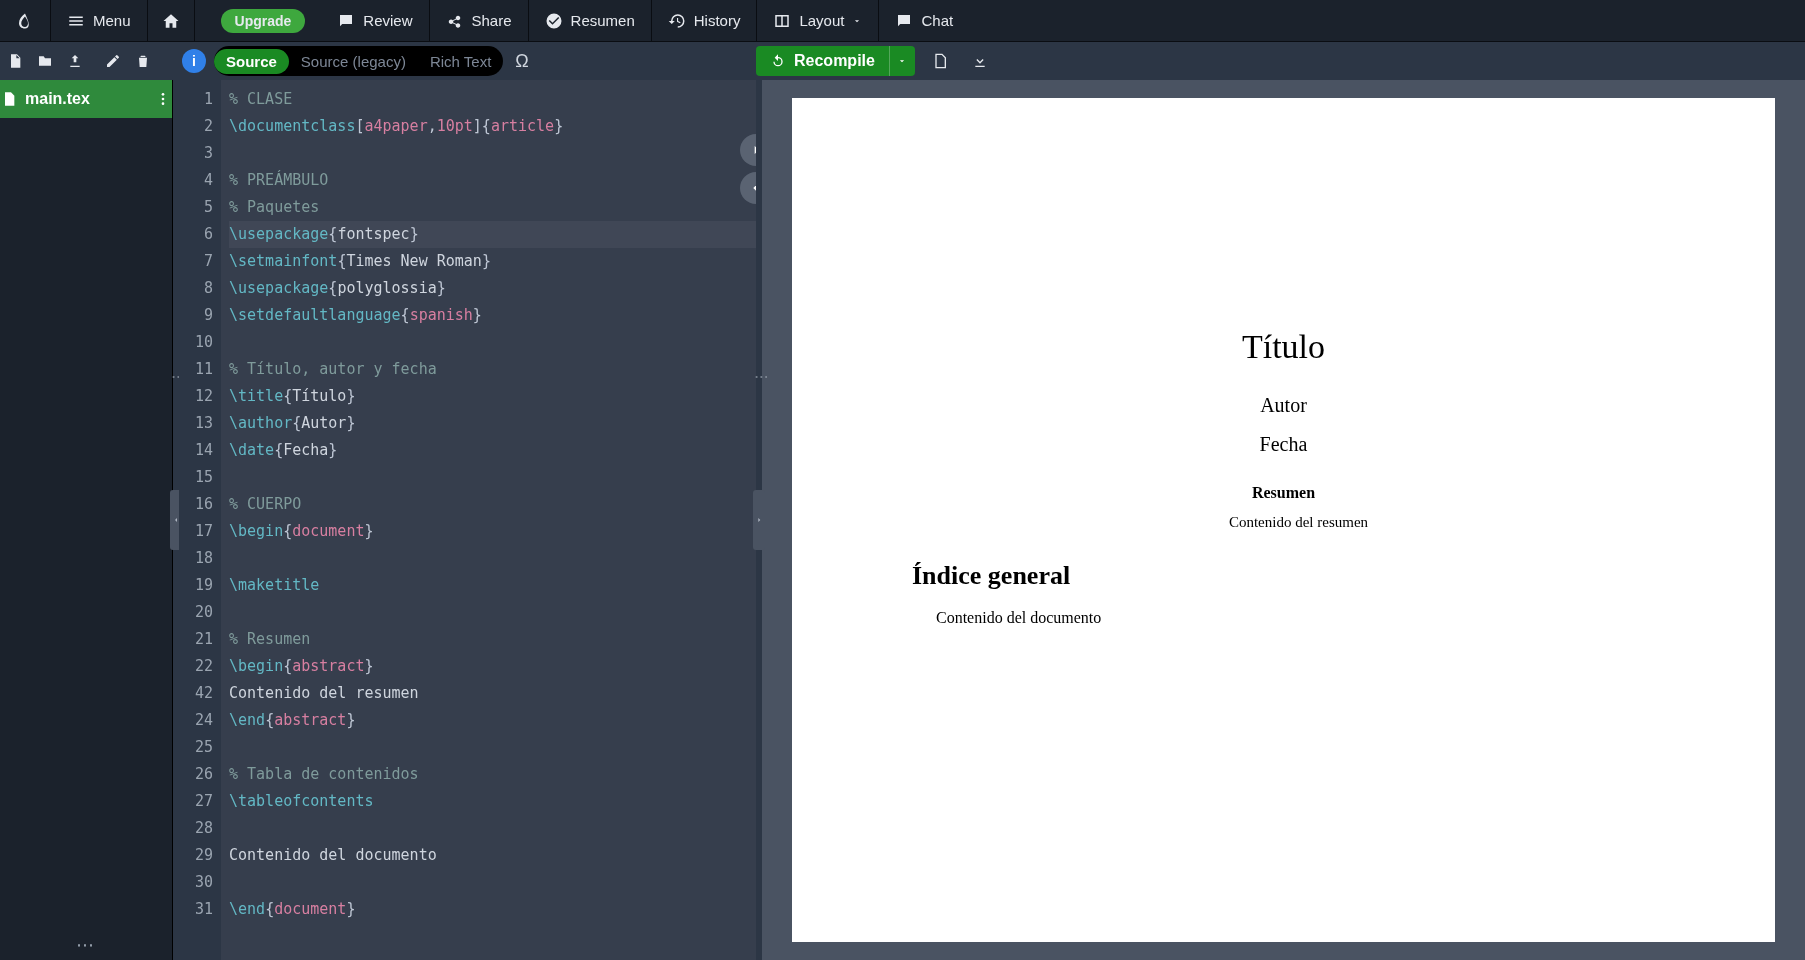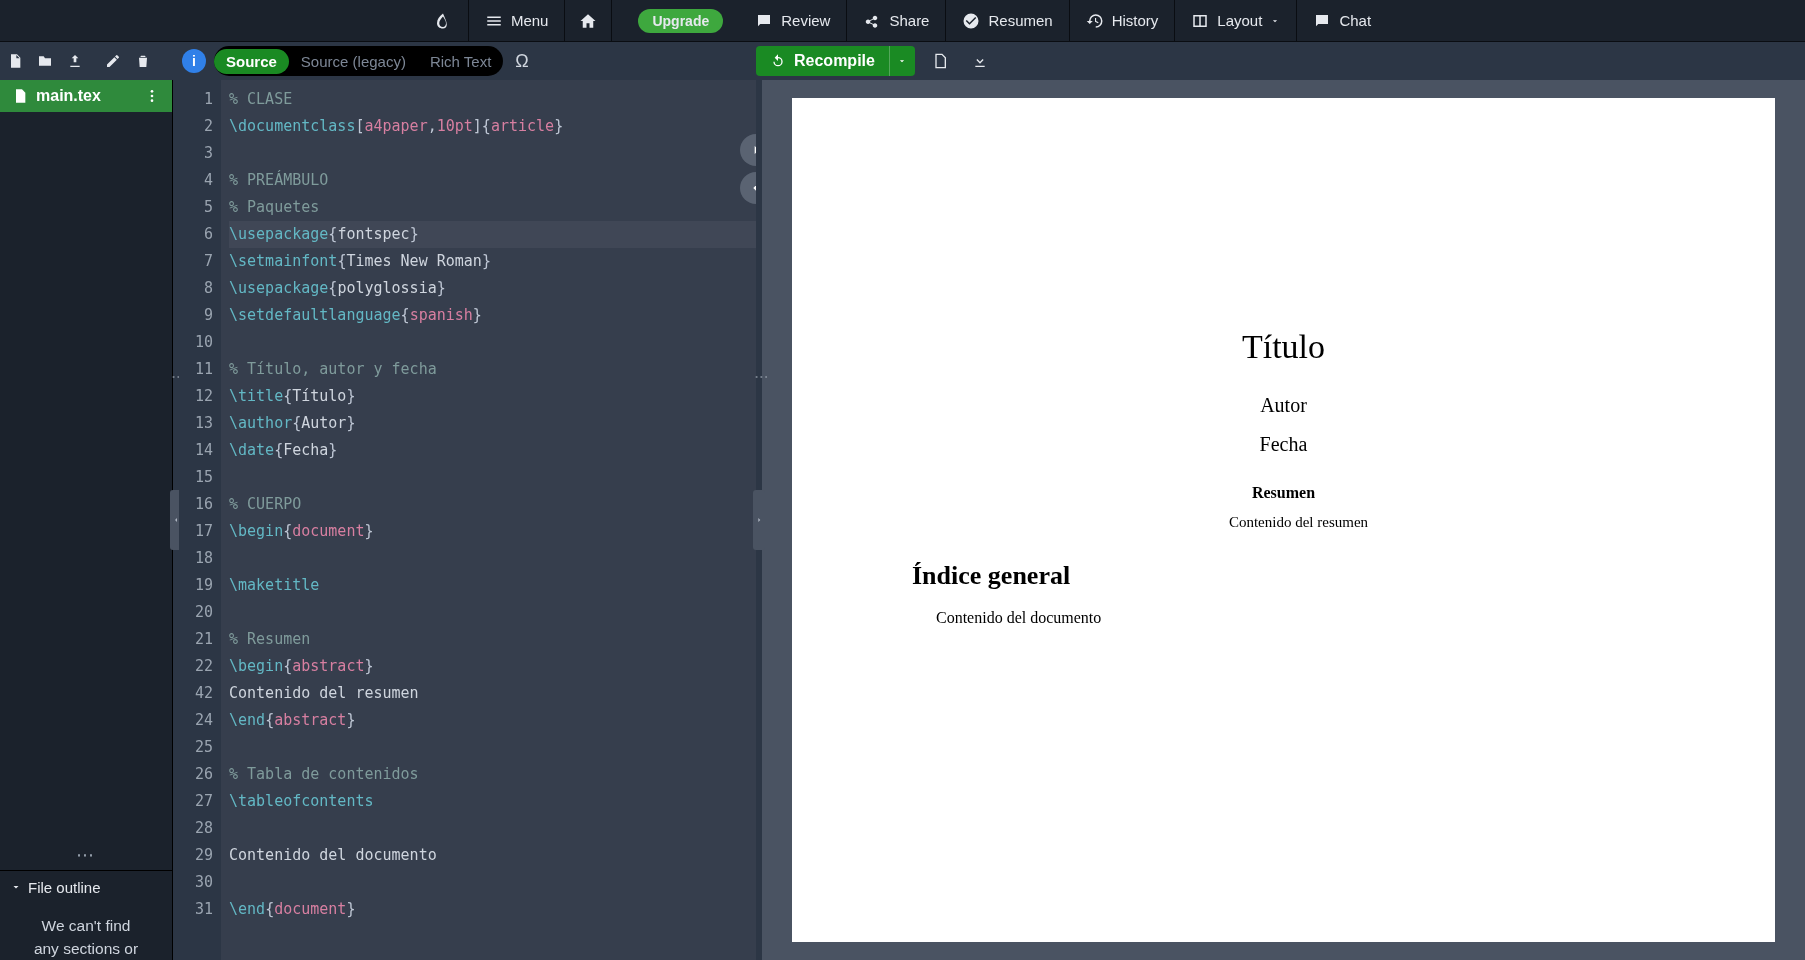--- a/index.html
+++ b/index.html
@@ -26,7 +26,7 @@
   body{display:flex;flex-direction:column;height:960px;width:1805px;overflow:hidden;}
 
   
-  .topnav{display:flex;align-items:center;height:42px;background:var(--bg-dark);border-bottom:1px solid #0a0d12;justify-content:center;}
+  .topnav{display:flex;align-items:center;height:42px;background:var(--bg-dark);border-bottom:1px solid #0a0d12;}
   .topnav .left,.topnav .right{display:flex;align-items:center;height:100%;}
   .topnav .left{flex:0 0 auto;}
   .topnav .center{flex:1;text-align:center;font-size:17px;font-weight:600;color:#d0d6de;}

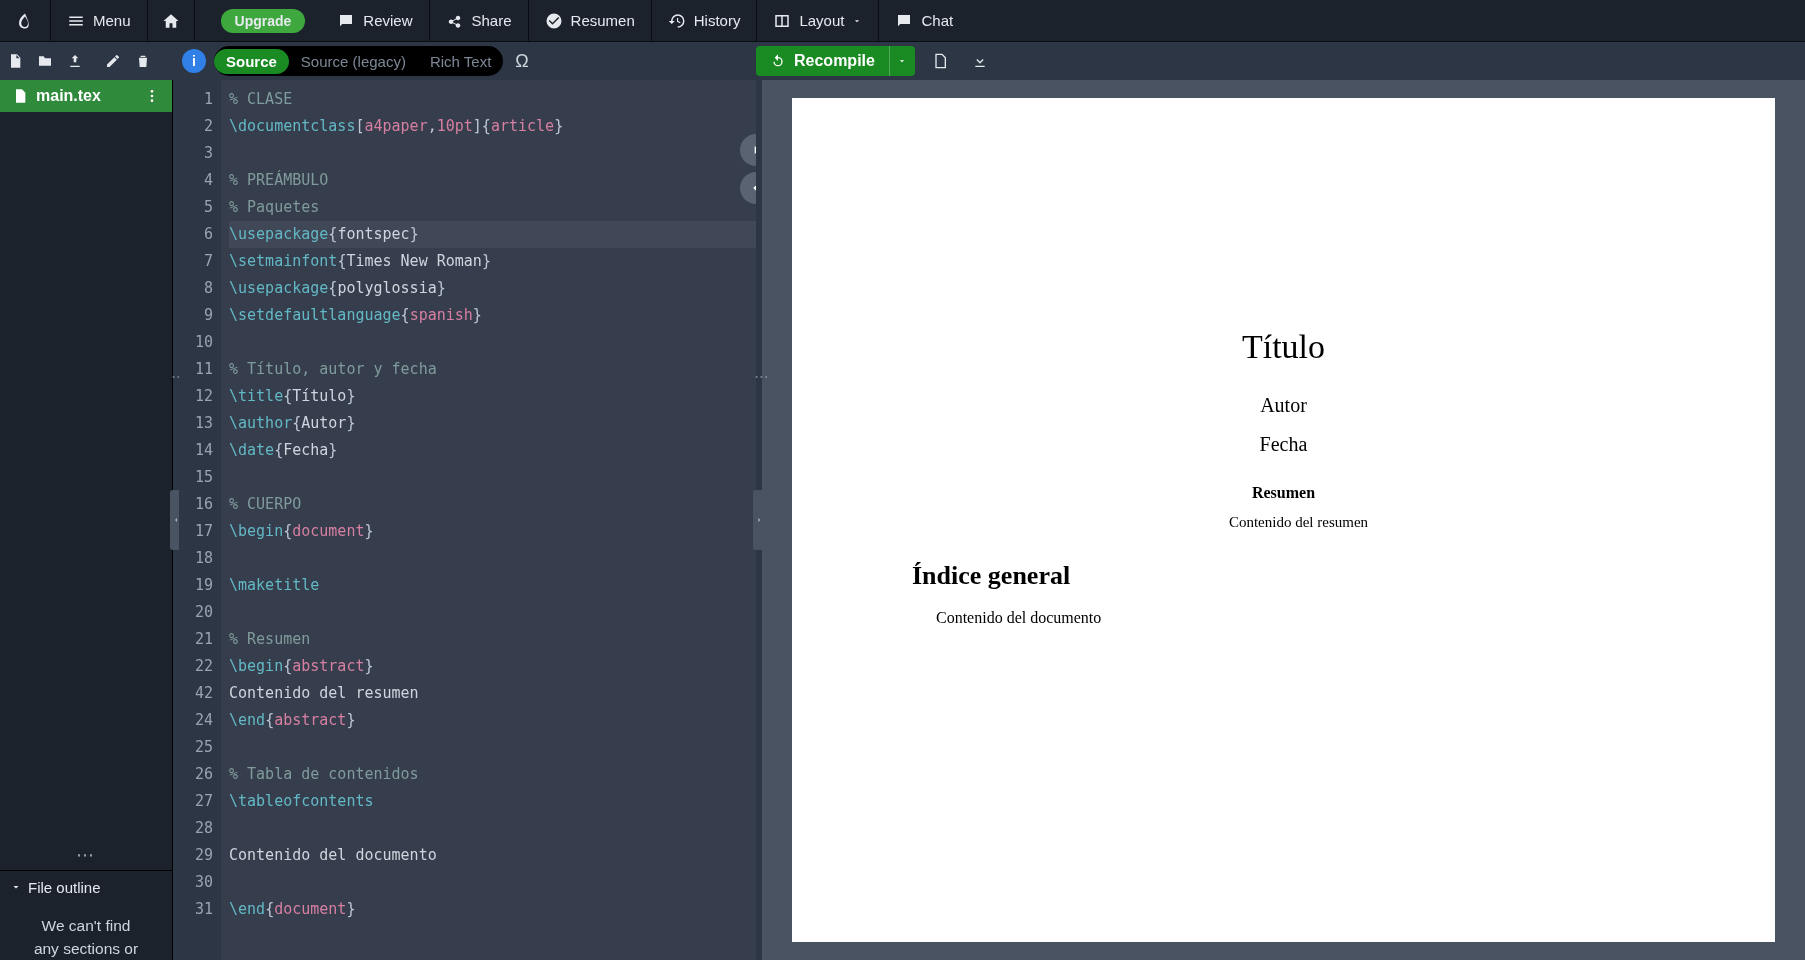--- a/index.html
+++ b/index.html
@@ -60,7 +60,7 @@
 
   
   .filetree{width:173px;background:var(--bg-dark);display:flex;flex-direction:column;border-right:1px solid #000;}
-  .ft-header{height:32px;background:var(--bg-fileheader);display:flex;align-items:center;padding:0 12px;font-weight:700;font-size:16px;justify-content:space-between;}
+  .ft-header{height:38px;background:var(--bg-fileheader);display:flex;align-items:center;padding:0 1px;font-weight:700;font-size:16px;justify-content:space-between;}
   .ft-header .fname{display:flex;align-items:center;gap:8px;}
   .ft-header svg{width:16px;height:16px;fill:#fff;}
   .ft-body{flex:1;}

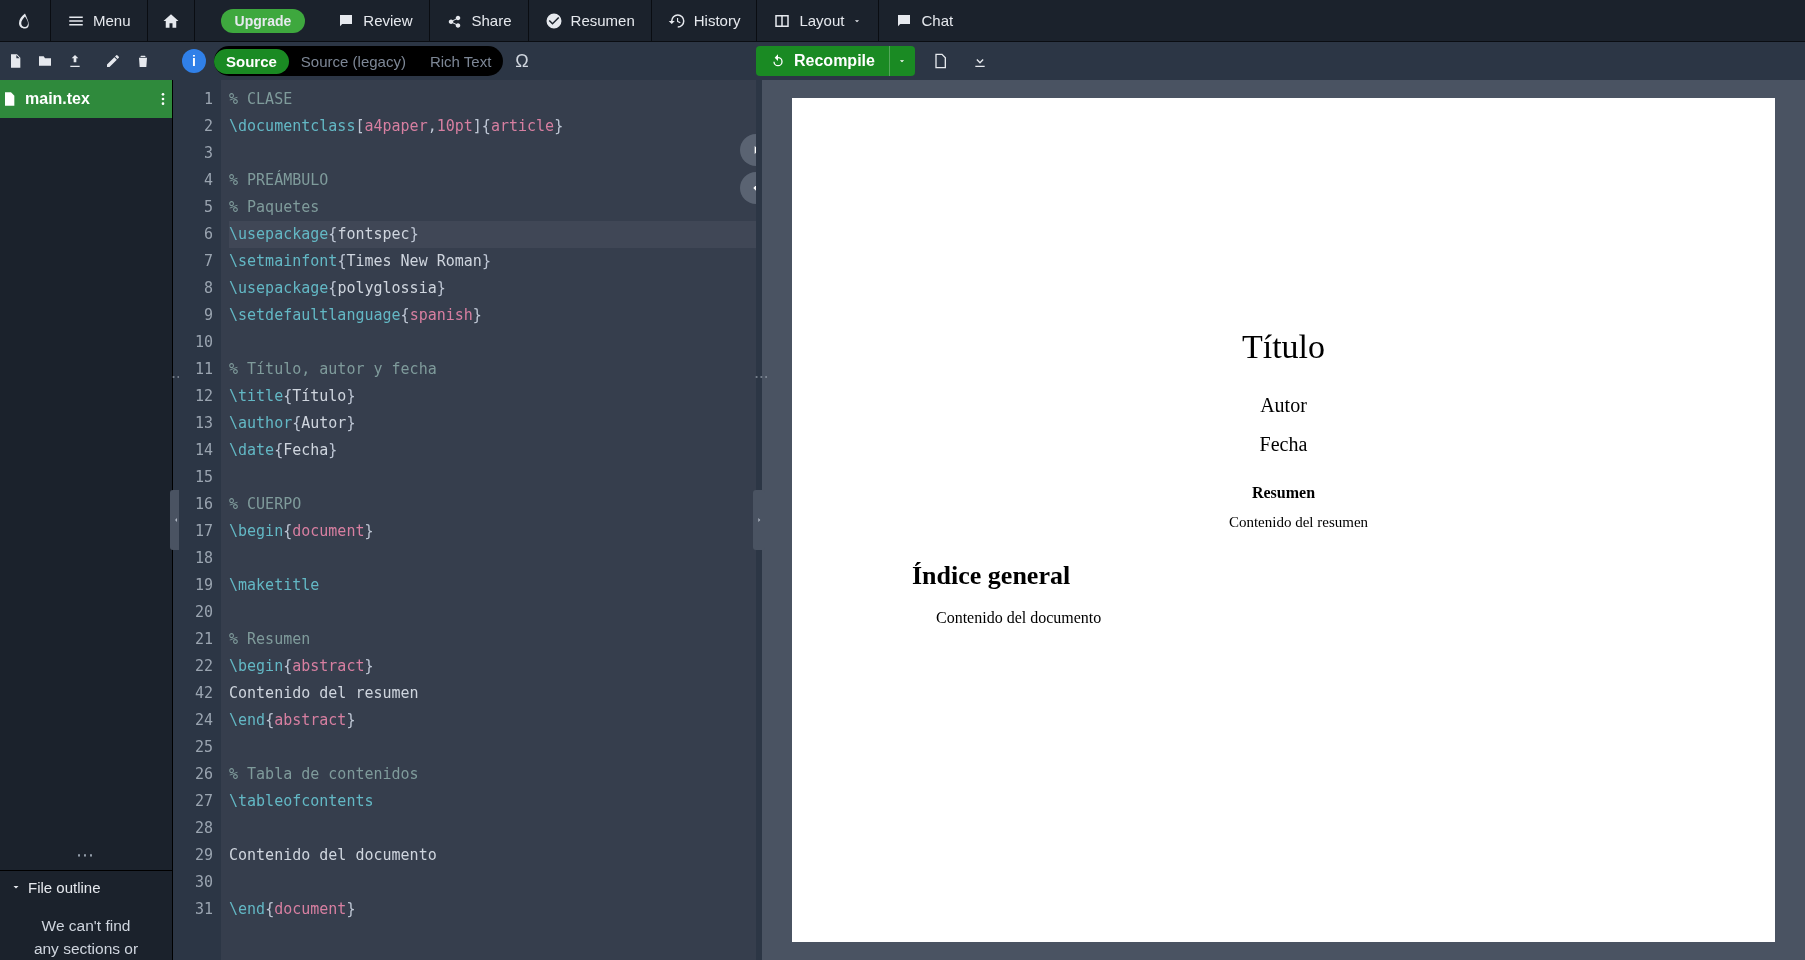--- a/index.html
+++ b/index.html
@@ -252,18 +252,6 @@
     </div>
     <div class="ft-body"></div>
     <div class="ft-dots">⋯</div>
-    <div class="ft-footer">
-      <div class="outline-hdr">
-        <svg viewBox="0 0 24 24">
-            <path d="M7 10l5 5 5-5z"></path>
-          </svg>
-        <span>File outline</span>
-      </div>
-      <div class="outline-msg">
-        <span>We can't find</span><br>
-        <span>any sections or</span>
-      </div>
-    </div>
   </div>
 
   <div class="vgrip">

